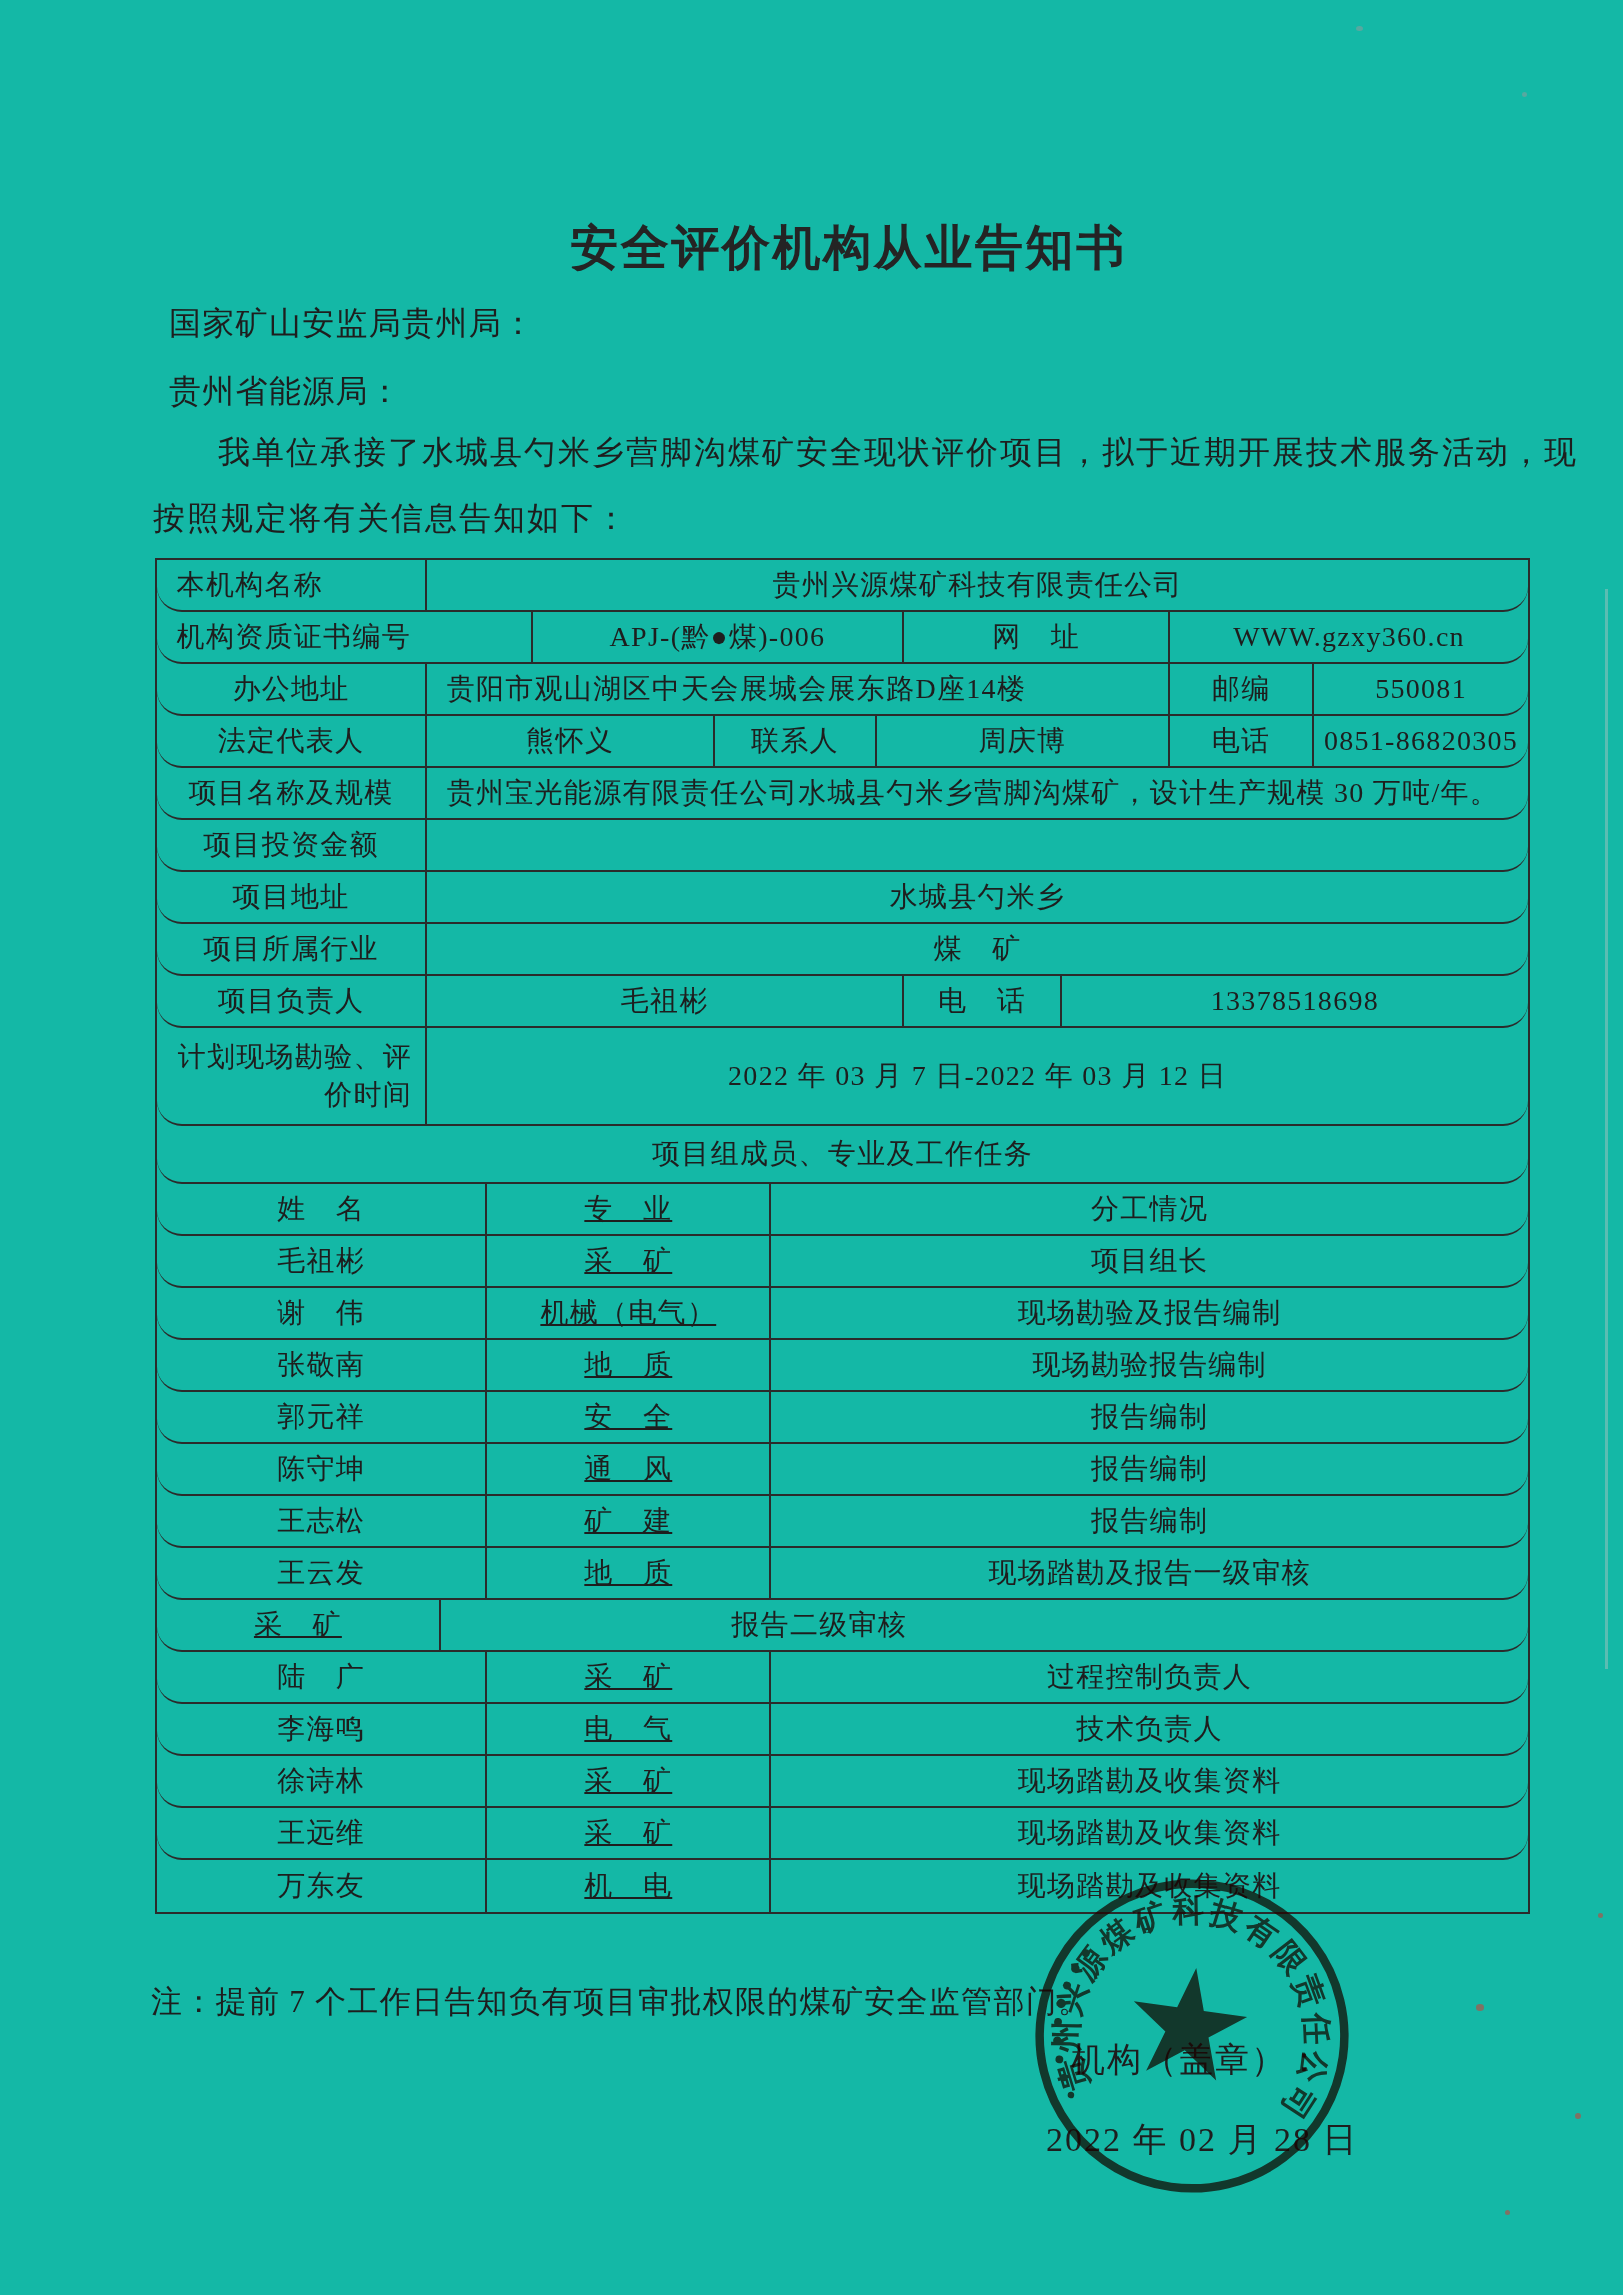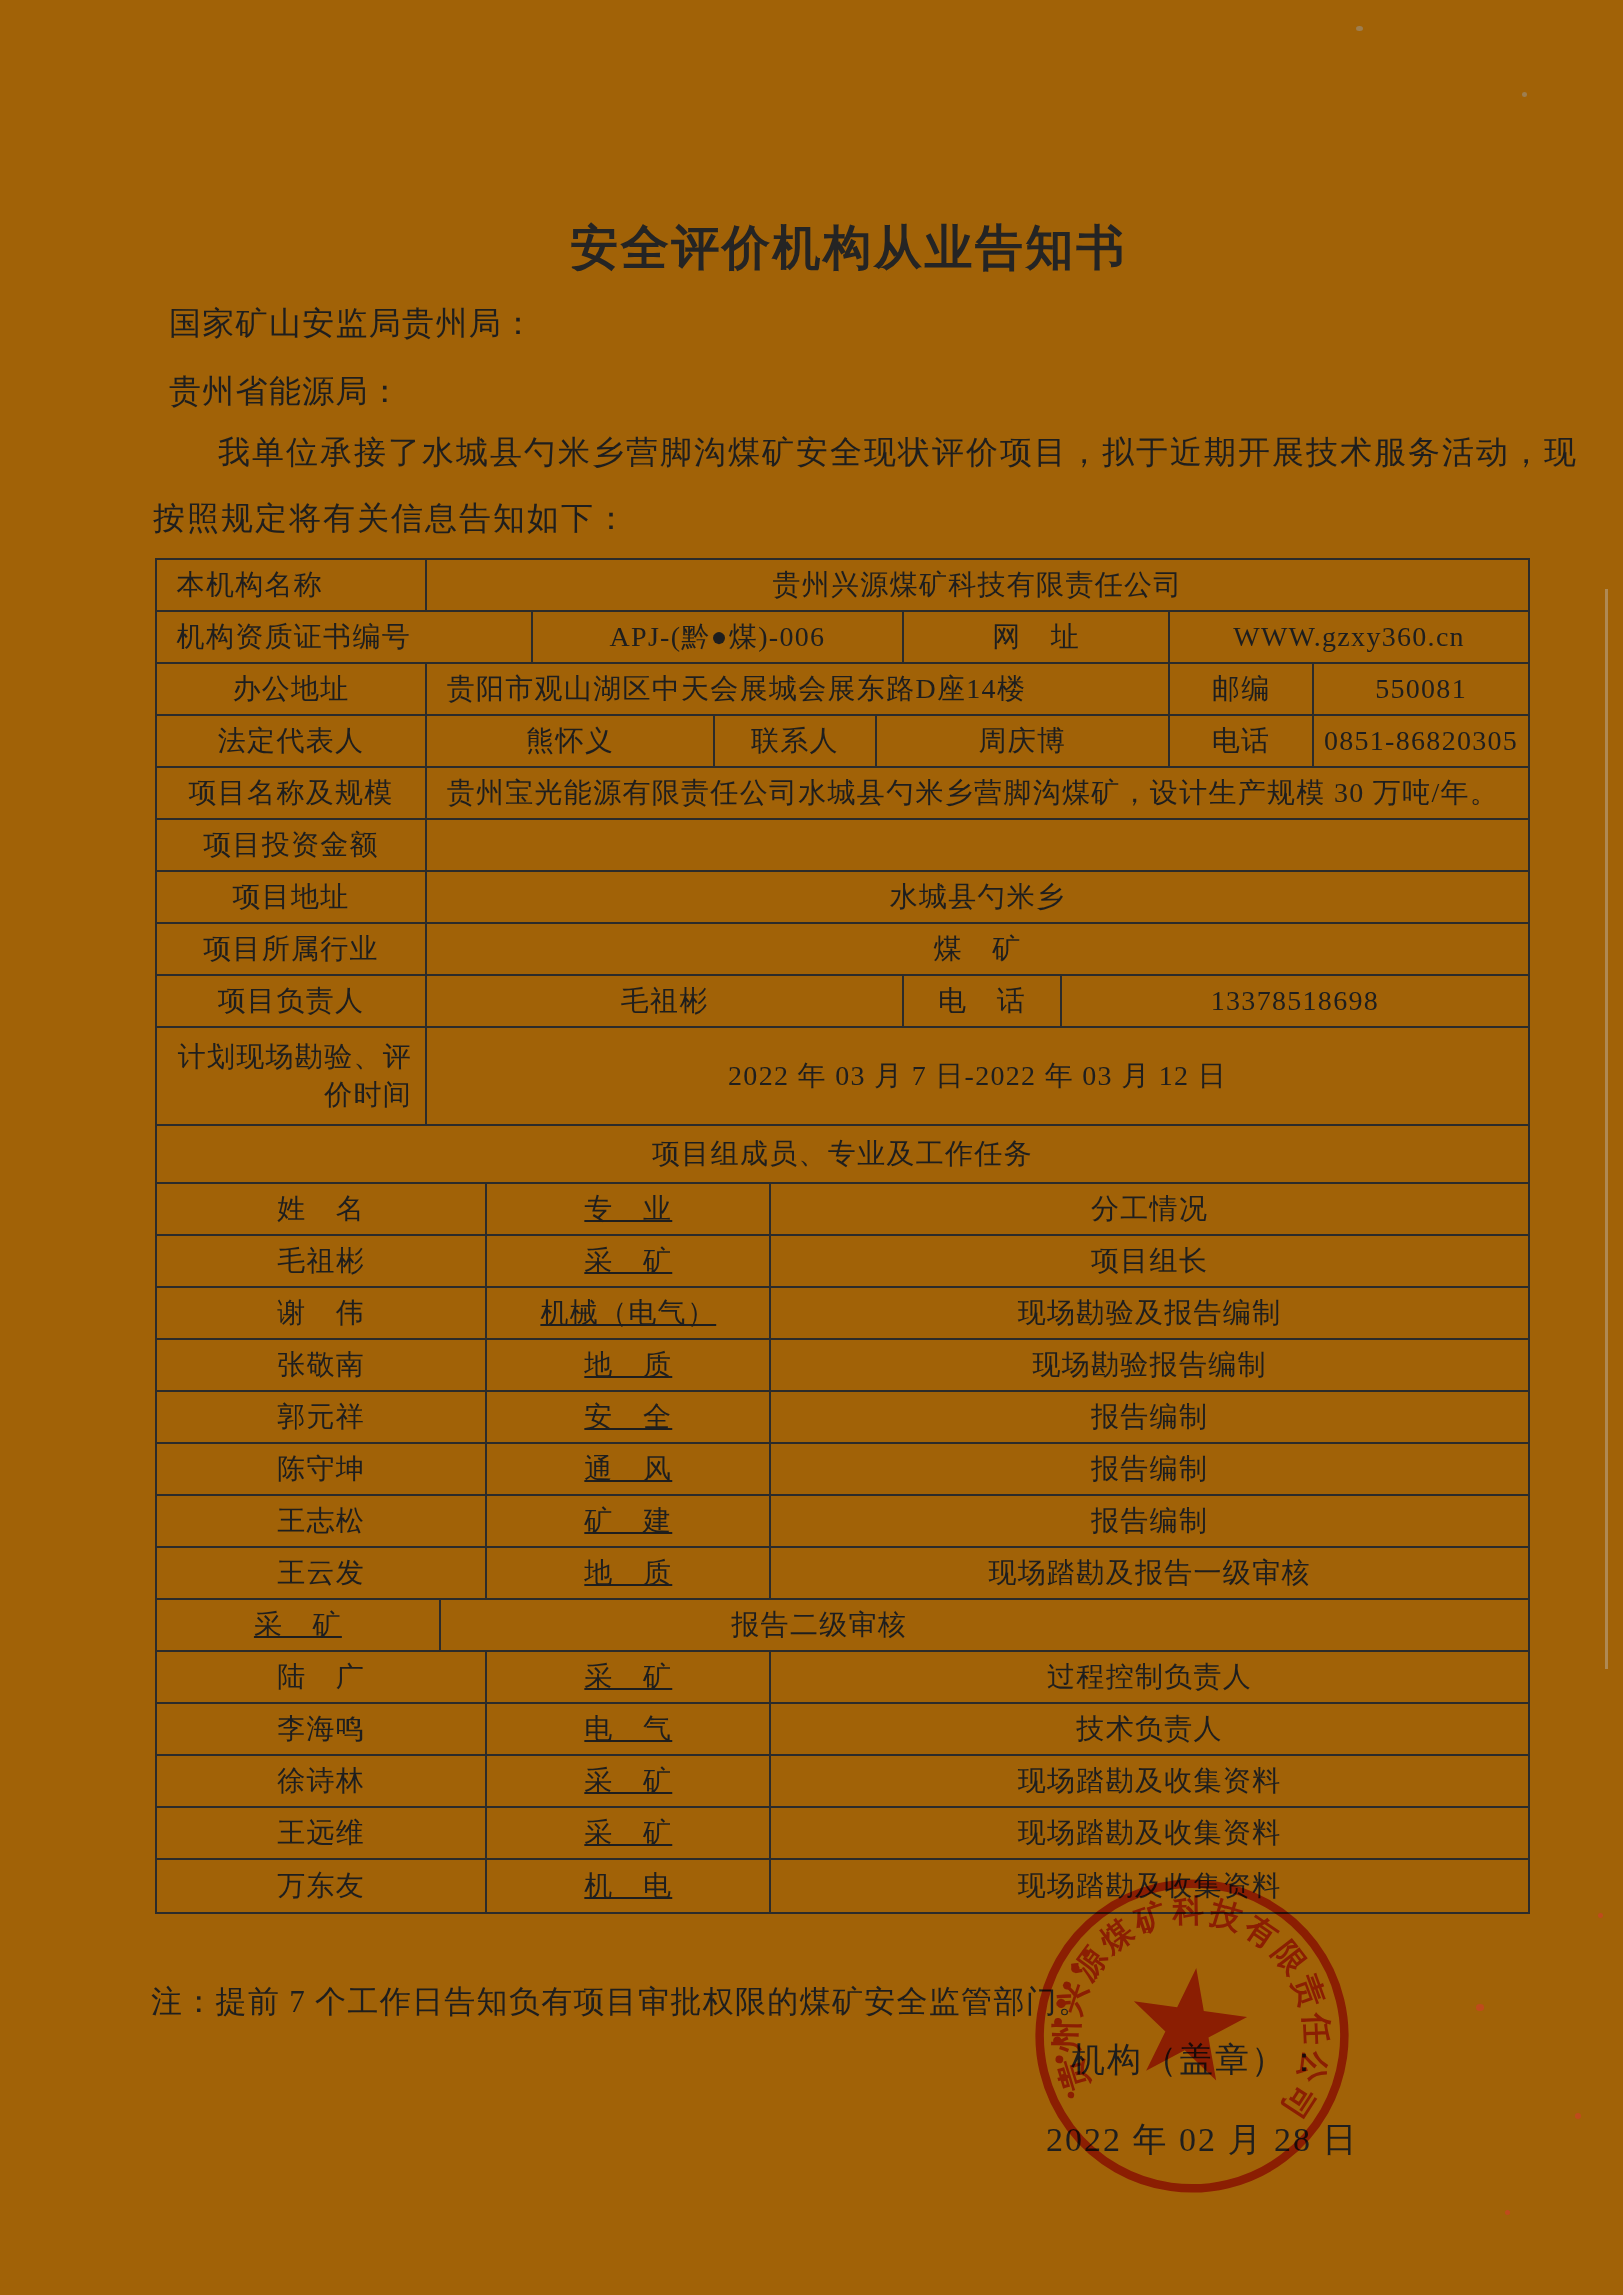--- a/index.html
+++ b/index.html
@@ -5,7 +5,7 @@
   html,body { margin:0; padding:0; background:#ffffff; }
   .page {
     position:relative; width:1623px; height:2295px;
-    background:#a16207; overflow:hidden;
+    background:#14b8a6; overflow:hidden;
     font-family:"Liberation Serif","DejaVu Serif",serif;
     color:#1e1e1e;
   }

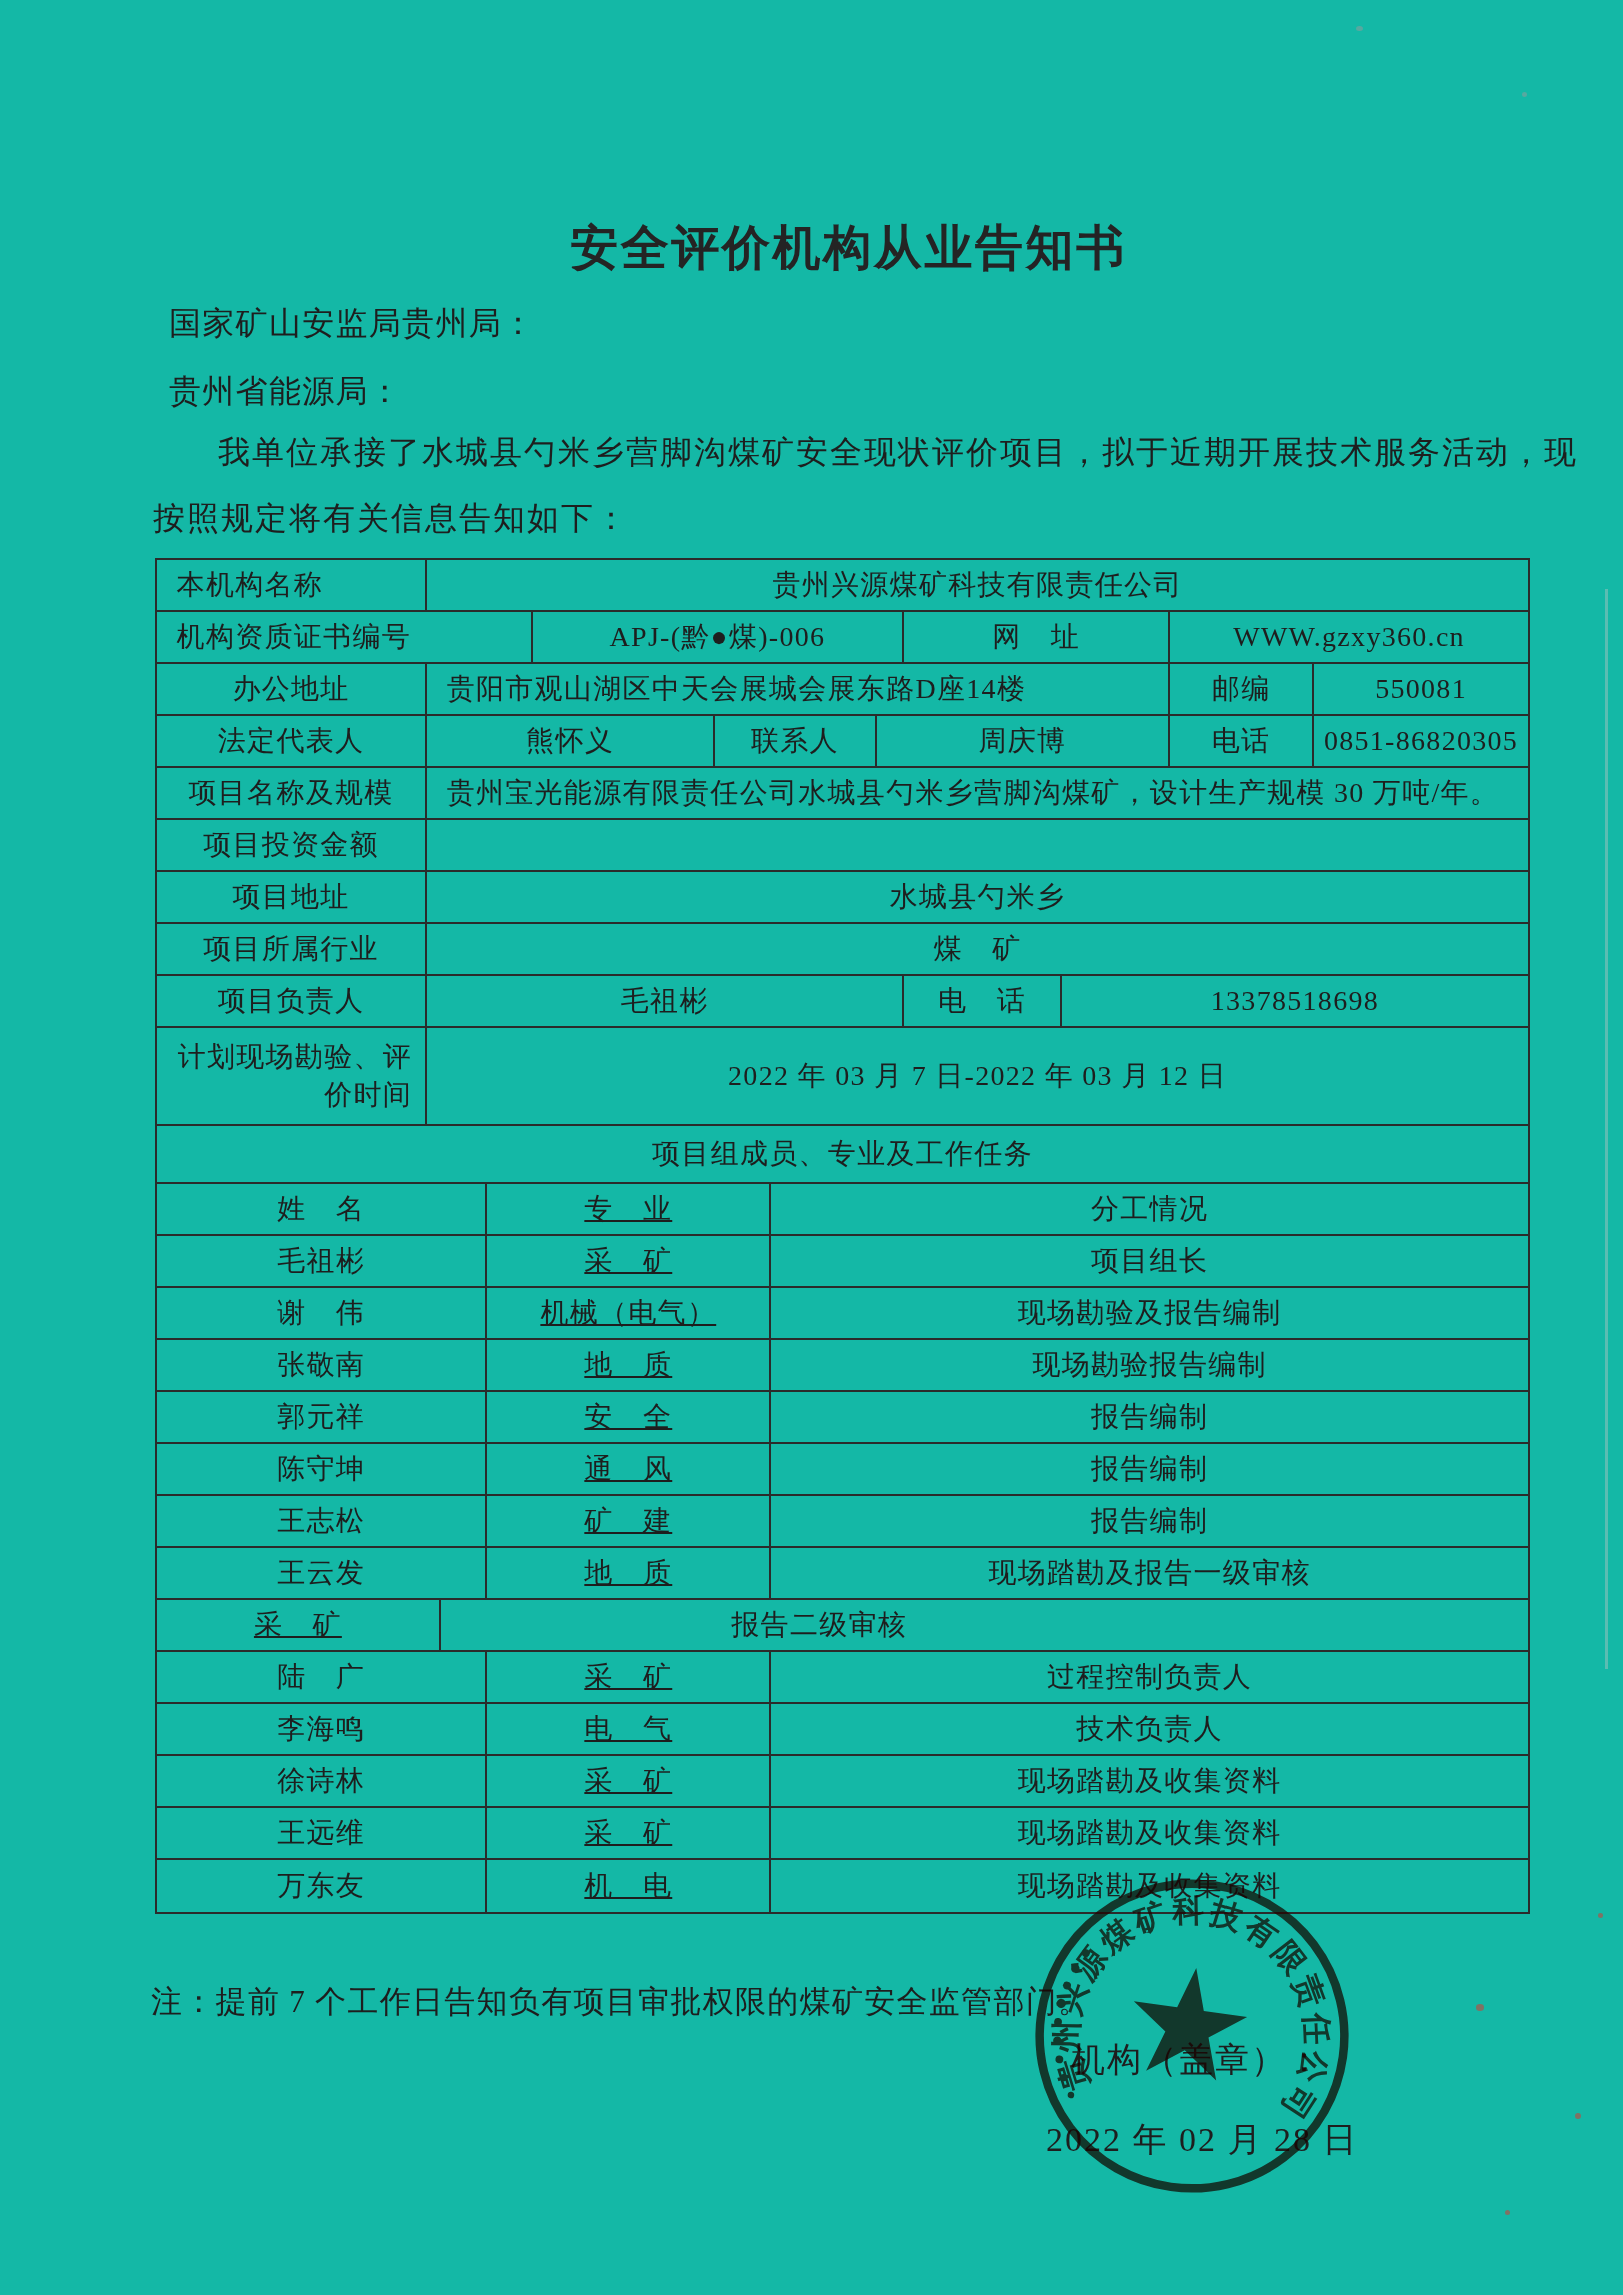--- a/index.html
+++ b/index.html
@@ -26,7 +26,7 @@
     position:absolute; left:155px; top:558px; width:1375px;
     border:2.6px solid #2b2b2b; box-sizing:border-box; background:transparent;
   }
-  .trow { display:flex; height:52px; border-bottom:2px solid #2b2b2b; box-sizing:border-box; }
+  .trow { display:flex; height:52px; border-bottom:2px solid #2b2b2b; box-sizing:border-box;border-radius:25px; }
   .trow.h150 { height:98px; }
   .trow.h88 { height:58px; }
   .trow:last-child { border-bottom:none;justify-content:space-between; }

